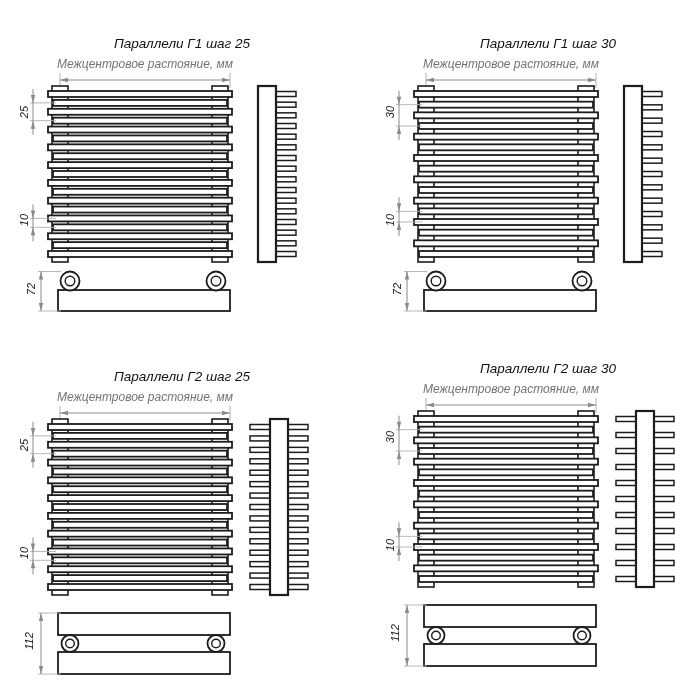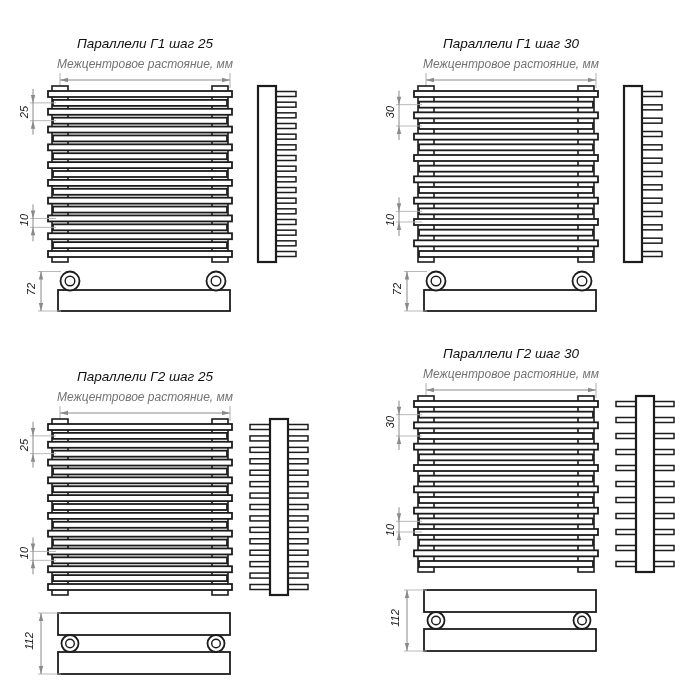--- a/index.html
+++ b/index.html
@@ -11,7 +11,7 @@
   .content{position:relative;width:350px;height:345px;}
   .shift{left:16px;}
   .title{position:absolute;top:26px;left:0;width:290px;text-align:center;
-         font-style:italic;font-size:13.5px;color:#111;white-space:nowrap;}
+         font-style:italic;font-size:13.5px;color:#111;white-space:nowrap;padding-left:37px;}
   .subtitle{position:absolute;top:47px;left:0;width:290px;text-align:center;
          font-style:italic;font-size:12px;color:#737373;white-space:nowrap;}
   .dim{position:absolute;font-style:italic;font-size:11px;color:#1a1a1a;

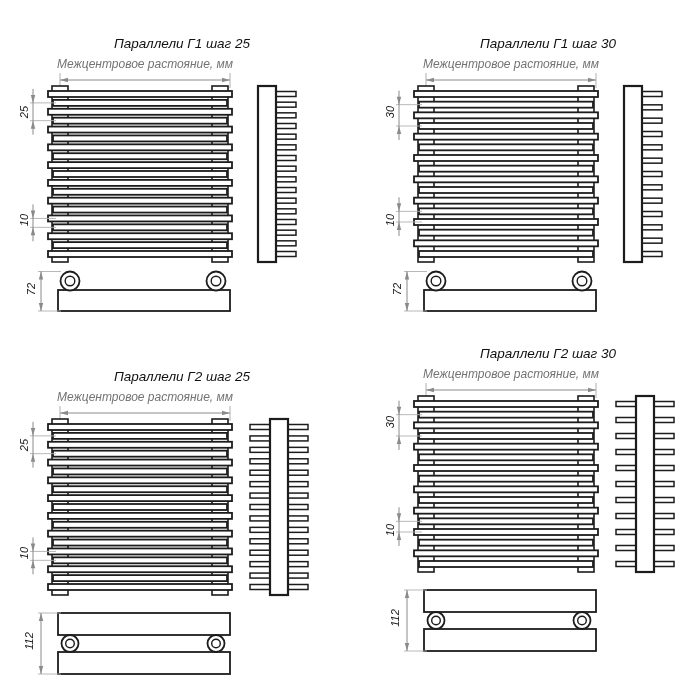--- a/index.html
+++ b/index.html
@@ -7,7 +7,7 @@
           font-family:"Liberation Sans",sans-serif;}
   .quadrant{position:absolute;width:350px;height:350px;}
   .q0{left:0;top:10px;}  .q1{left:350px;top:10px;}
-  .q2{left:0;top:343px;} .q3{left:350px;top:320px;}
+  .q2{left:0;top:343px;} .q3{left:350px;top:335px;}
   .content{position:relative;width:350px;height:345px;}
   .shift{left:16px;}
   .title{position:absolute;top:26px;left:0;width:290px;text-align:center;

